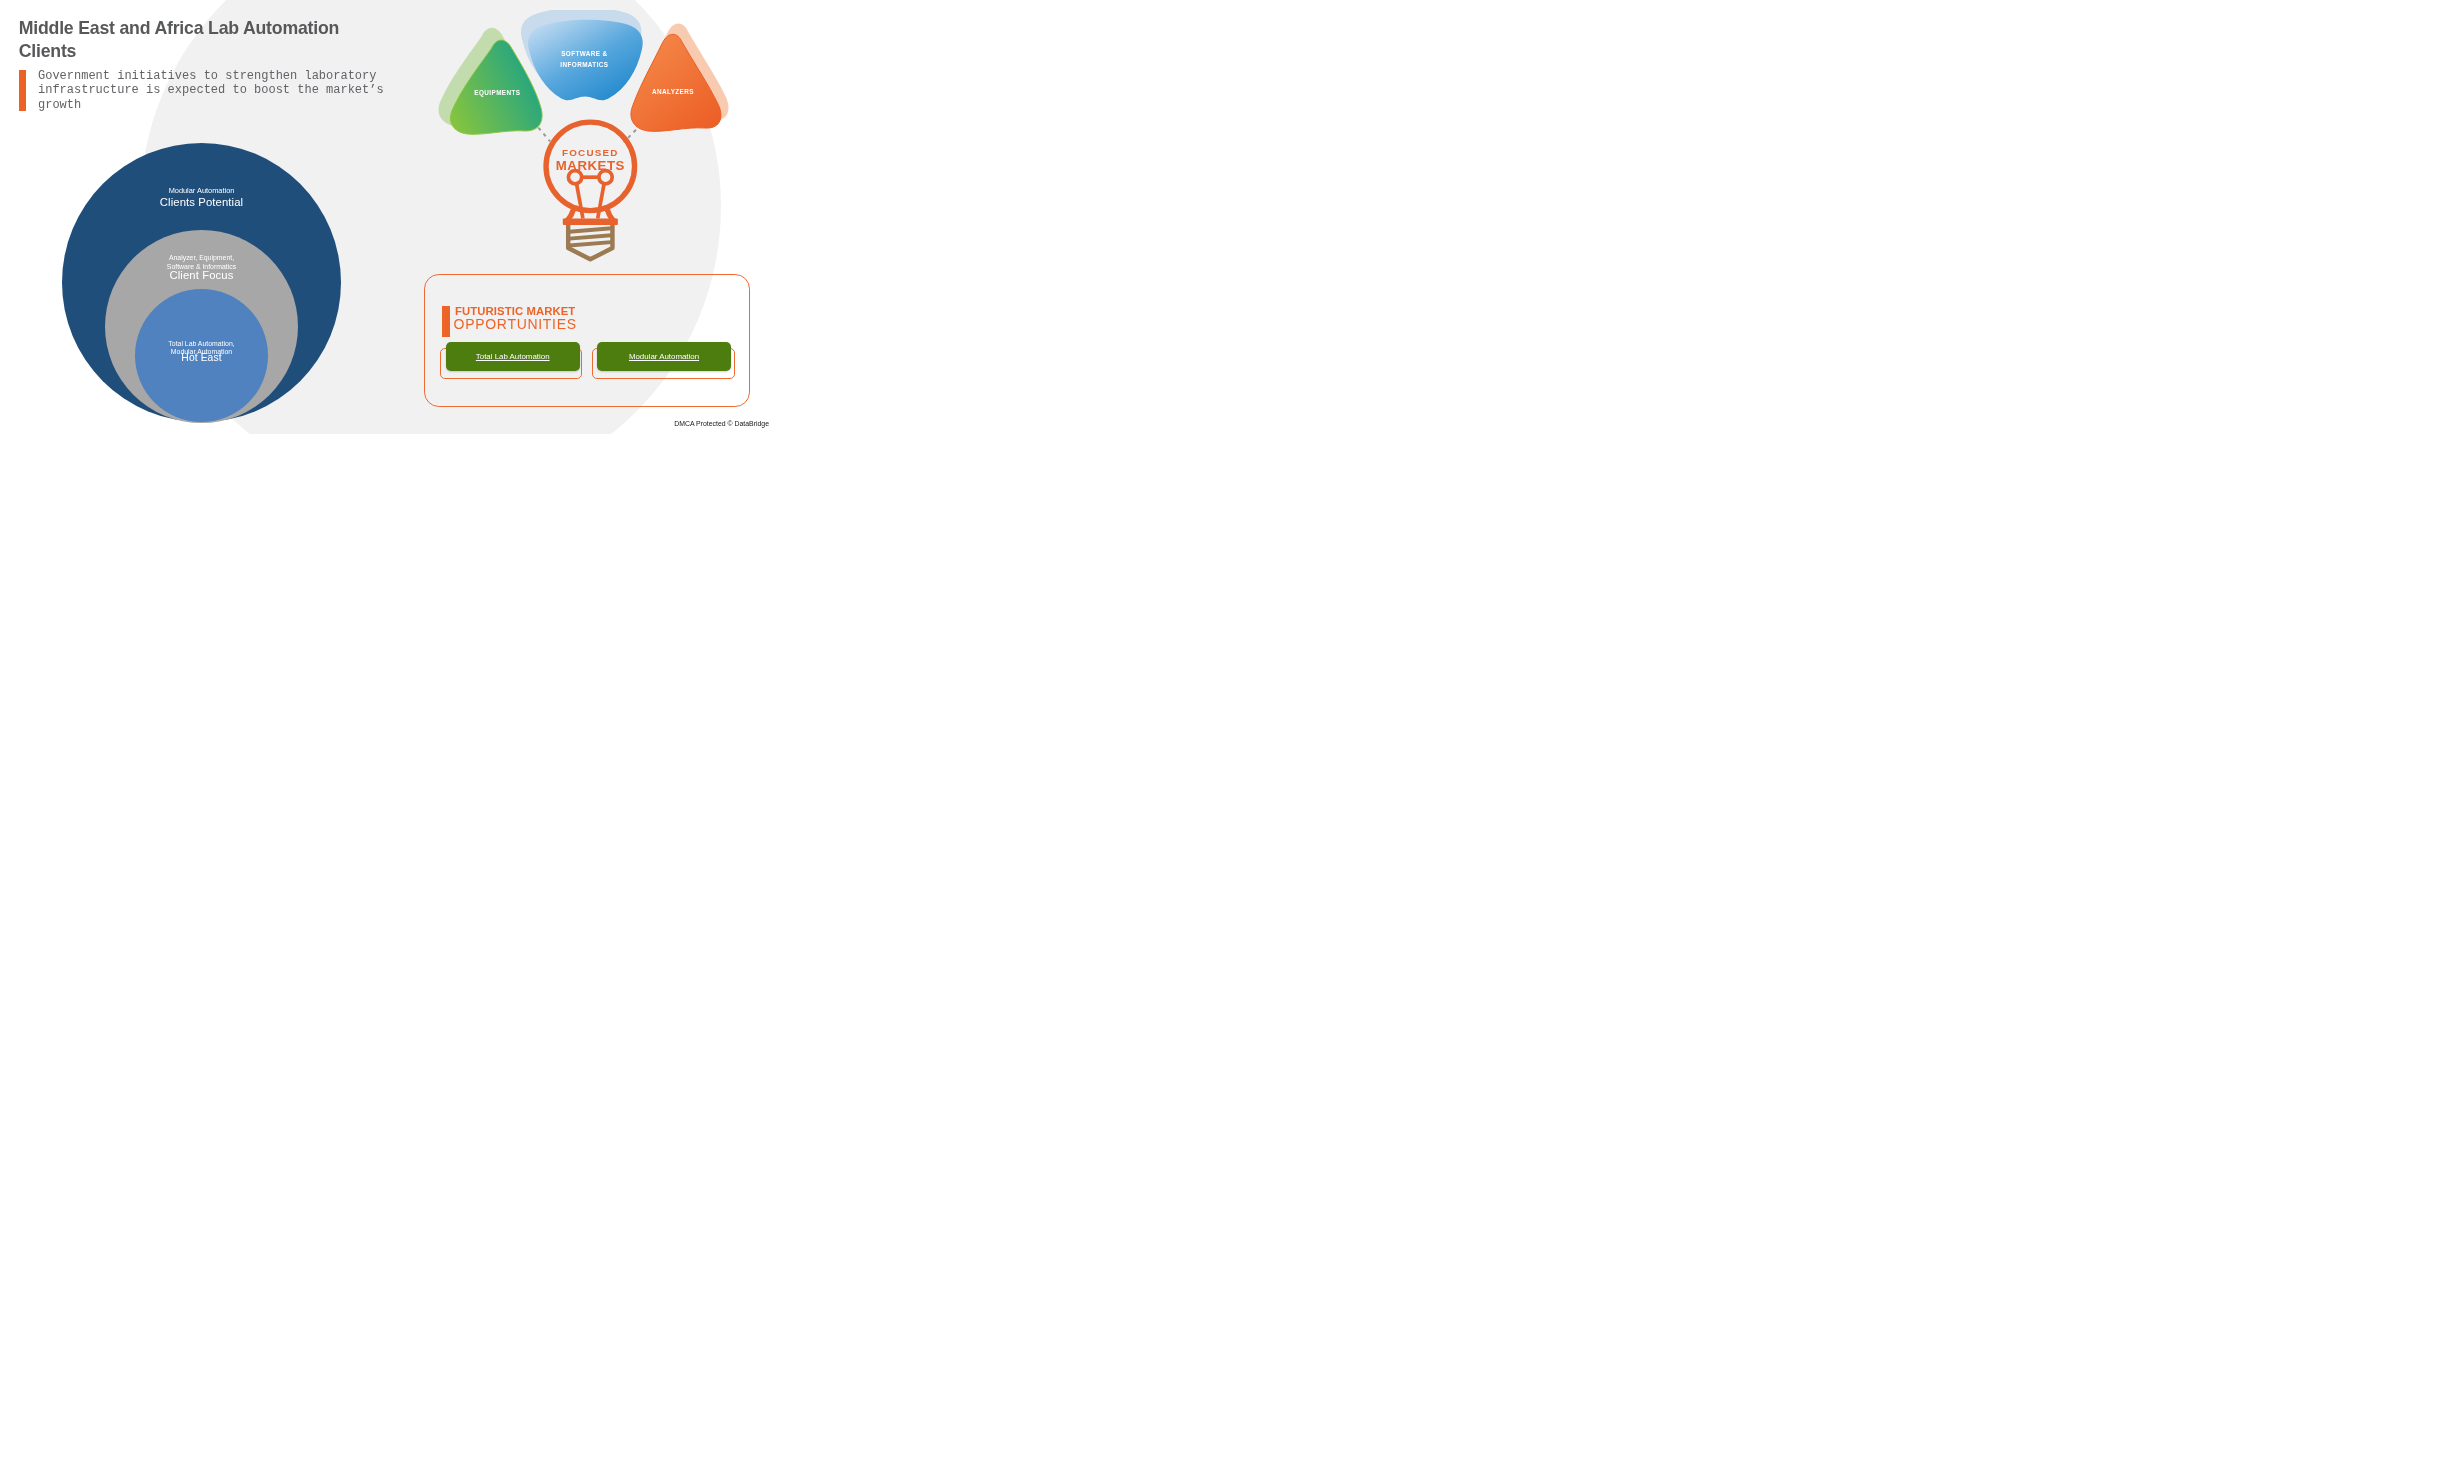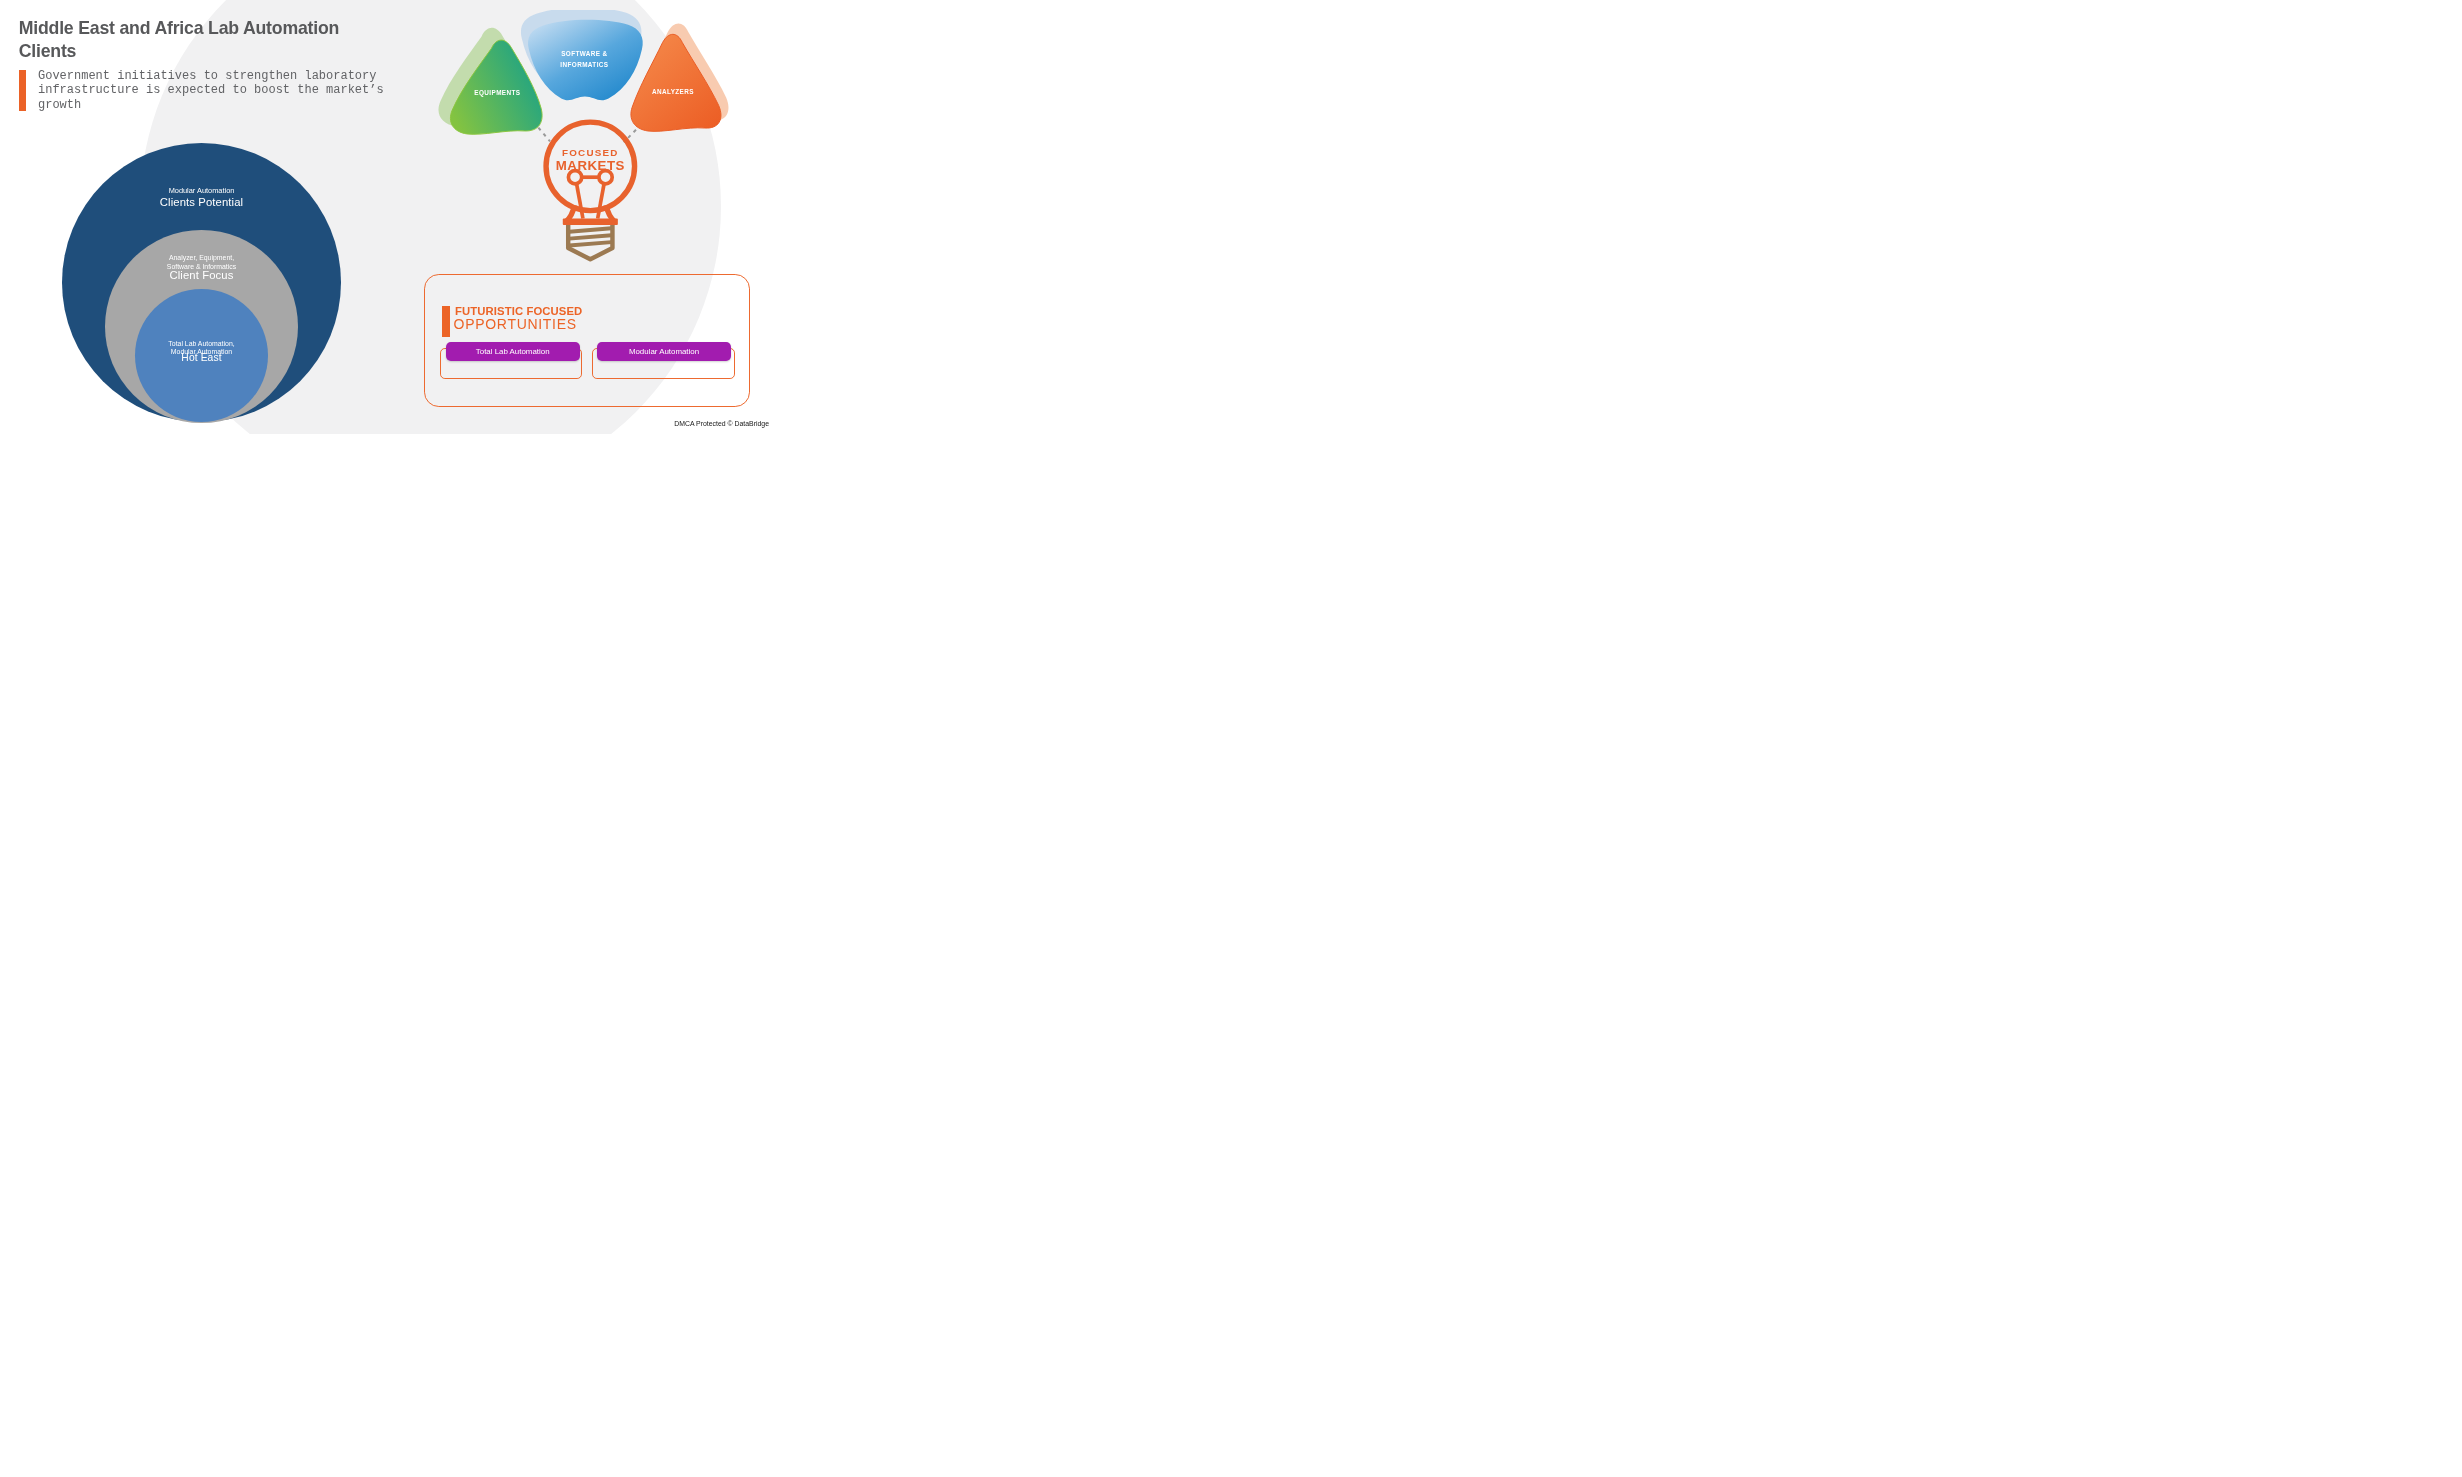--- a/index.html
+++ b/index.html
@@ -163,7 +163,7 @@
 
   <div class="opp-box">
     <div class="opp-accent"></div>
-    <div class="opp-h1">FUTURISTIC FOCUSED</div>
+    <div class="opp-h1">FUTURISTIC MARKET</div>
     <div class="opp-h2">OPPORTUNITIES</div>
 
     <div class="pill-outline pill-outline-1"></div>

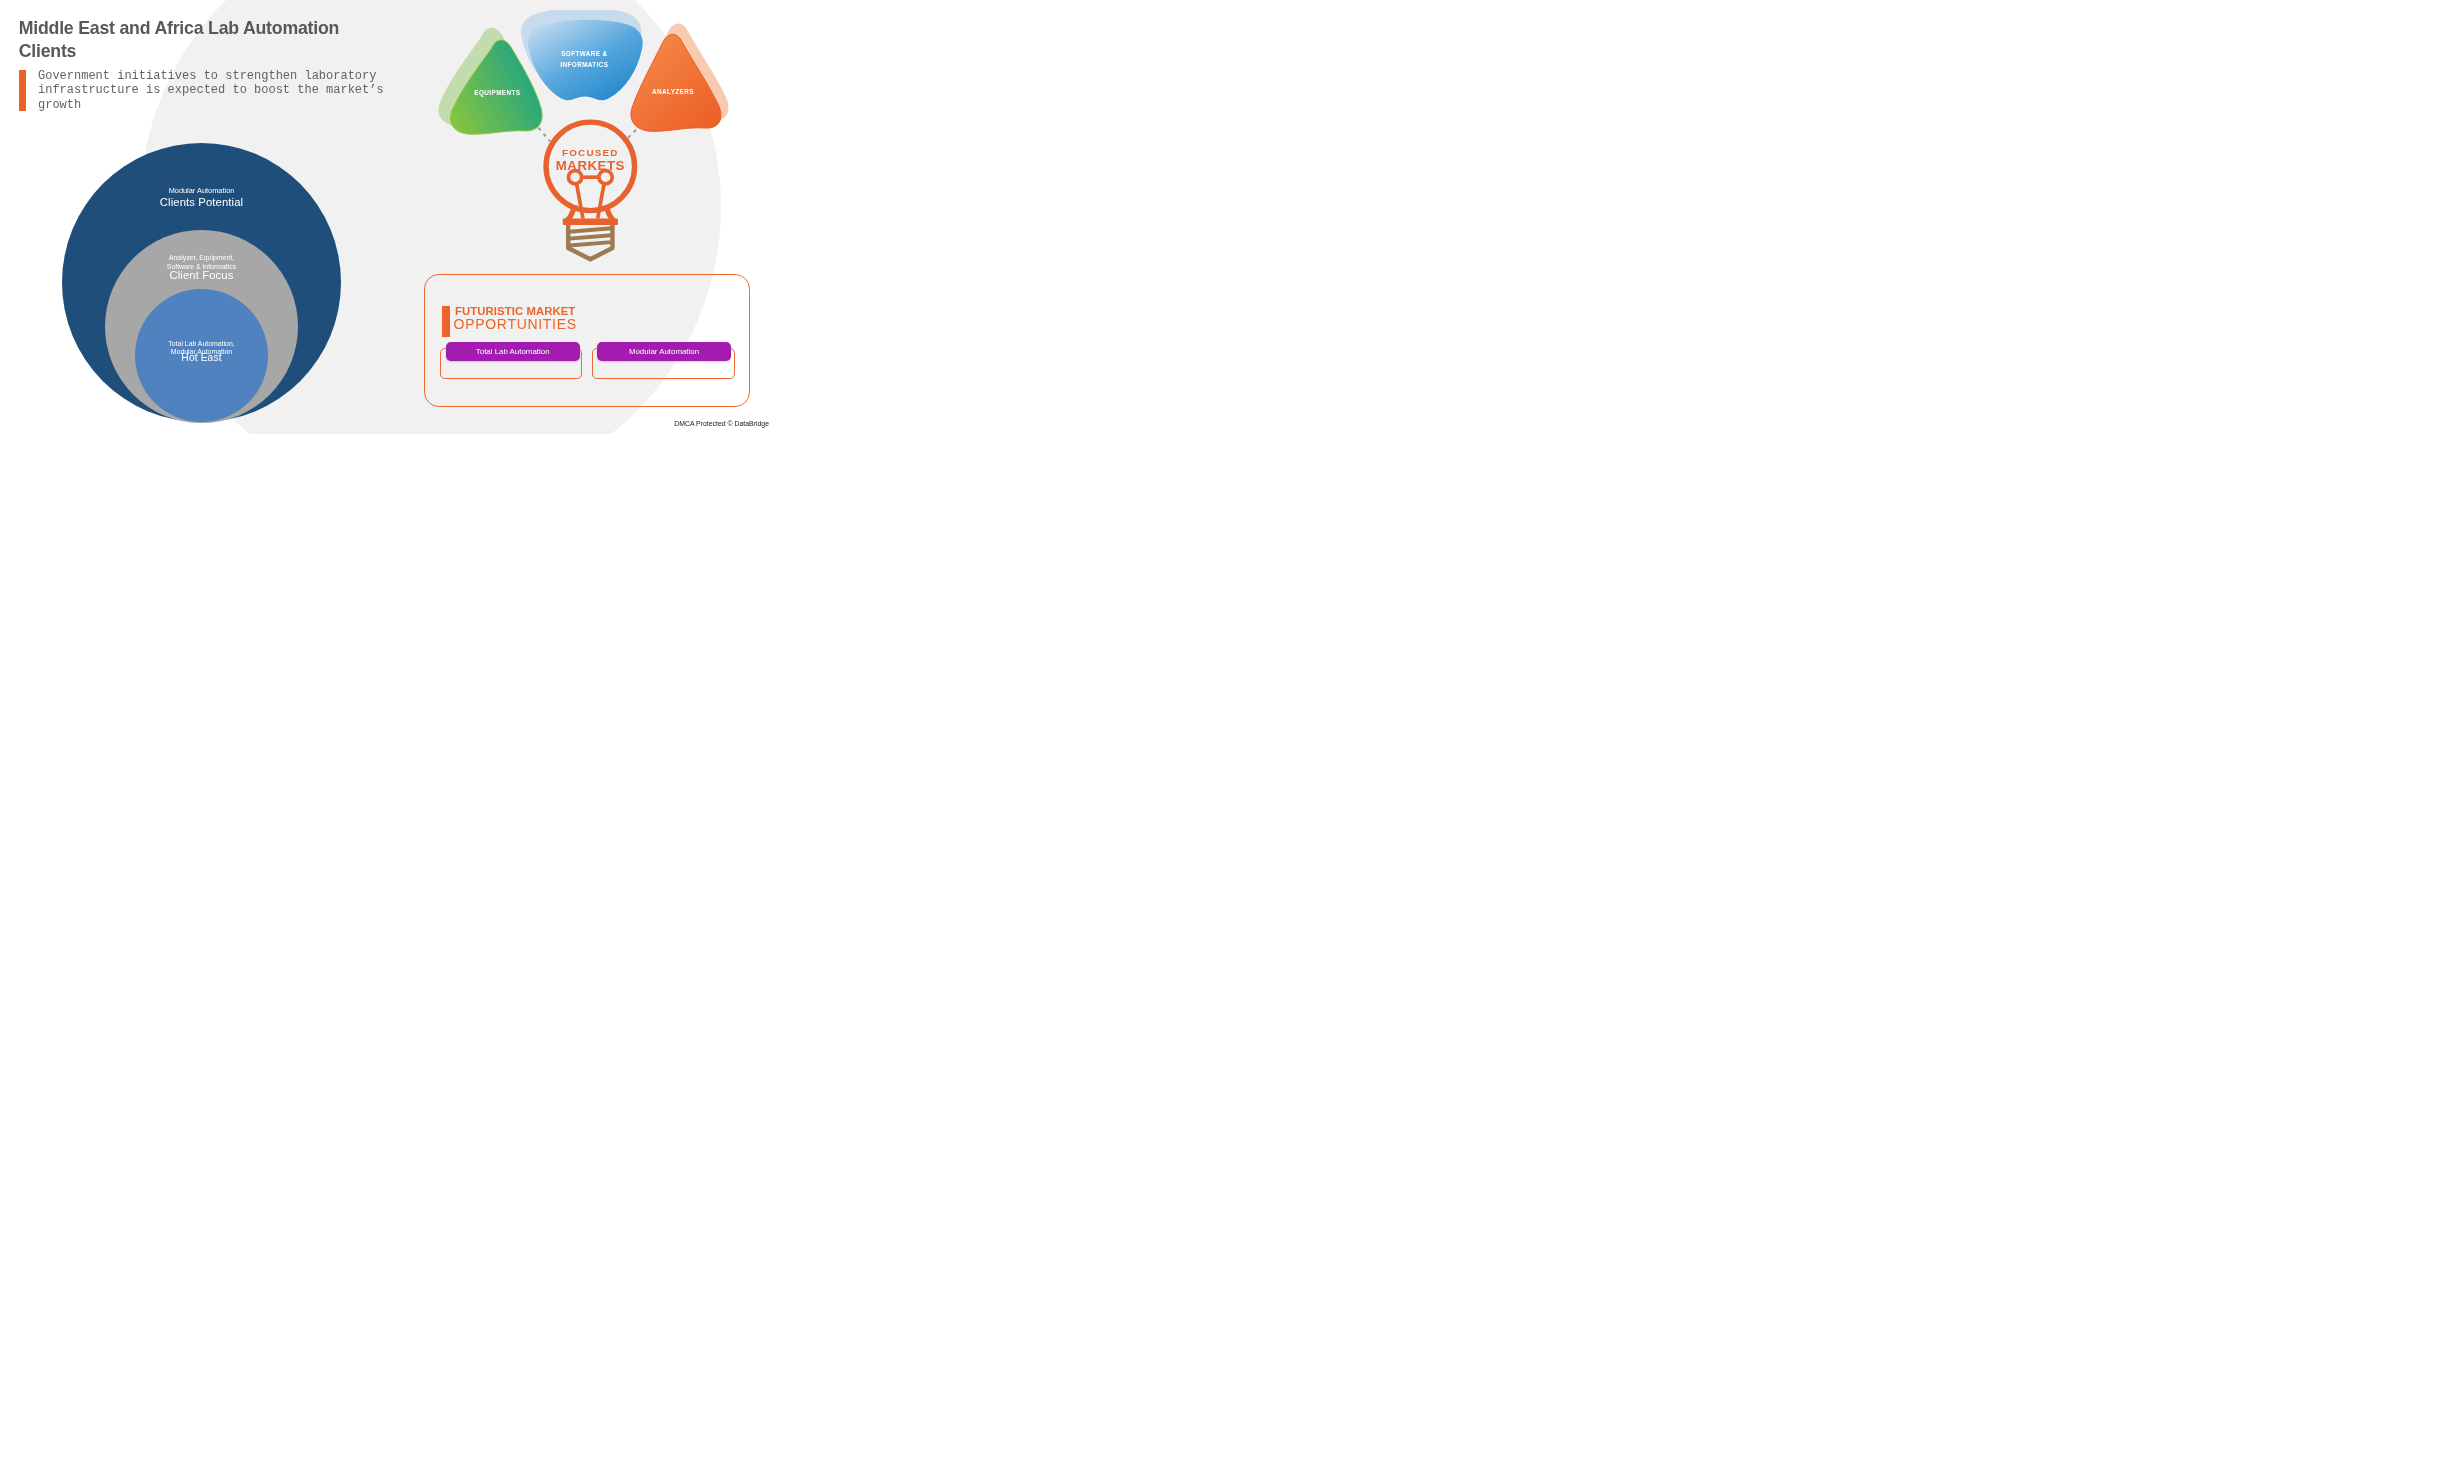--- a/index.html
+++ b/index.html
@@ -58,9 +58,10 @@
   .opp-h2{position:absolute;left:28.6px;top:41px;color:#ec6427;font-size:14px;font-weight:400;letter-spacing:0.7px;}
   .pill-outline{position:absolute;width:140px;height:29px;border:1px solid #ed6a30;border-radius:4.9px;}
   .pill{
-    position:absolute;width:134px;height:19px;border-radius:4.9px;background:#a21caf;
+    position:absolute;width:134px;height:29px;border-radius:4.9px;background:#4d7c0f;
     color:#ffffff;font-size:7.9px;display:flex;align-items:center;justify-content:center;
     box-shadow:0 1px 2px rgba(0,0,0,0.18);
+    text-decoration:underline;
   }
   .pill-outline-1{left:15.3px;top:73px;}
   .pill-1{left:20.7px;top:67px;}

